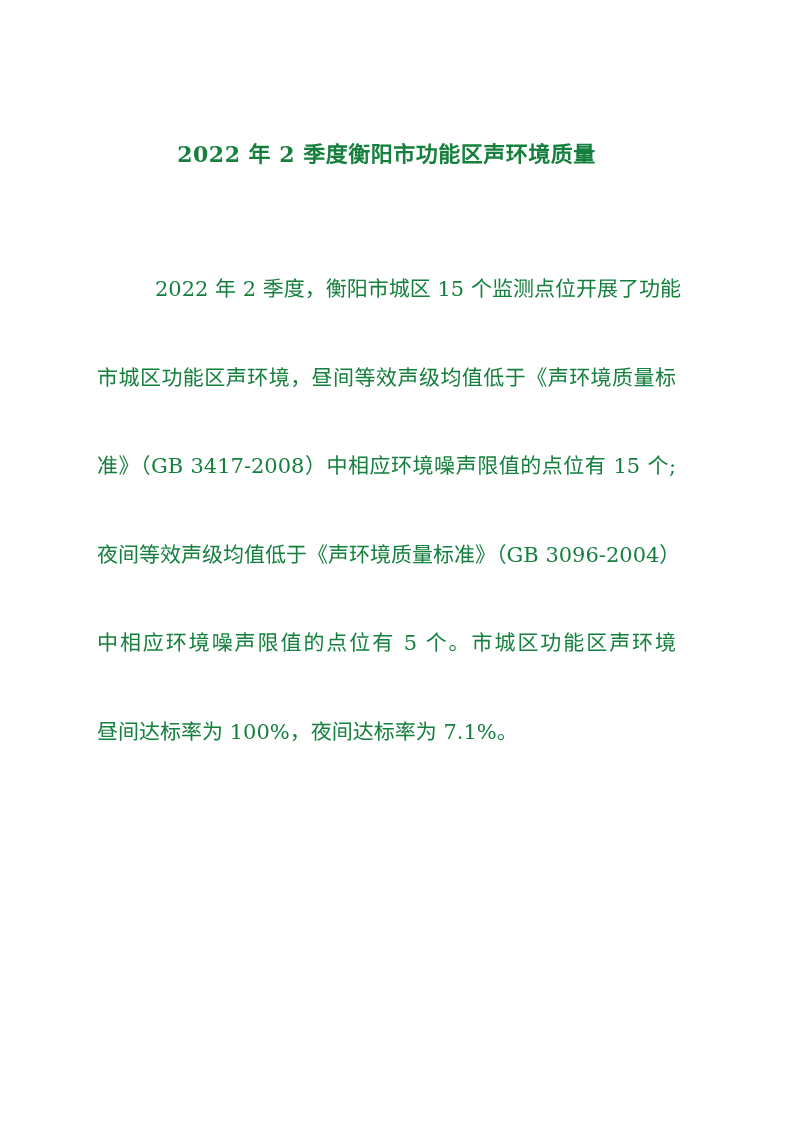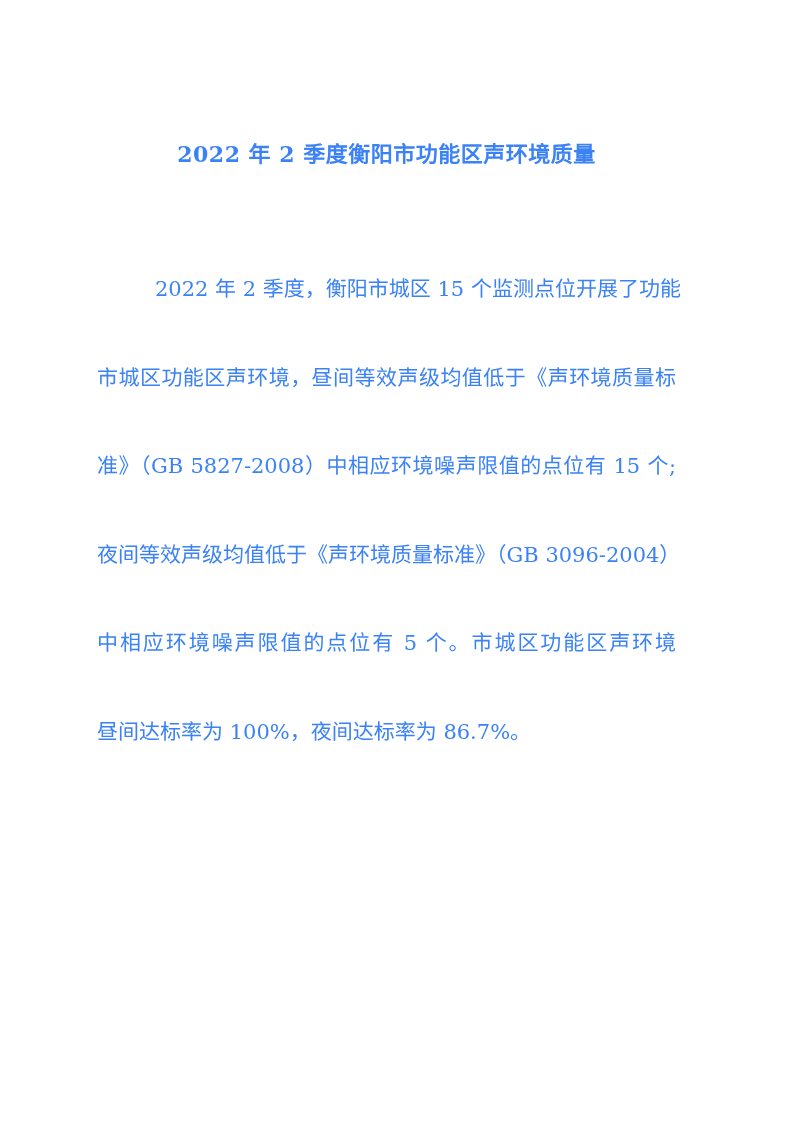--- a/index.html
+++ b/index.html
@@ -12,7 +12,7 @@
     width: 793px;
     height: 1122px;
     background: #ffffff;
-    color: #3b82f6;
+    color: #15803d;
     font-family: "DejaVu Serif", "Liberation Serif", serif;
     overflow: hidden;
     box-sizing: border-box;

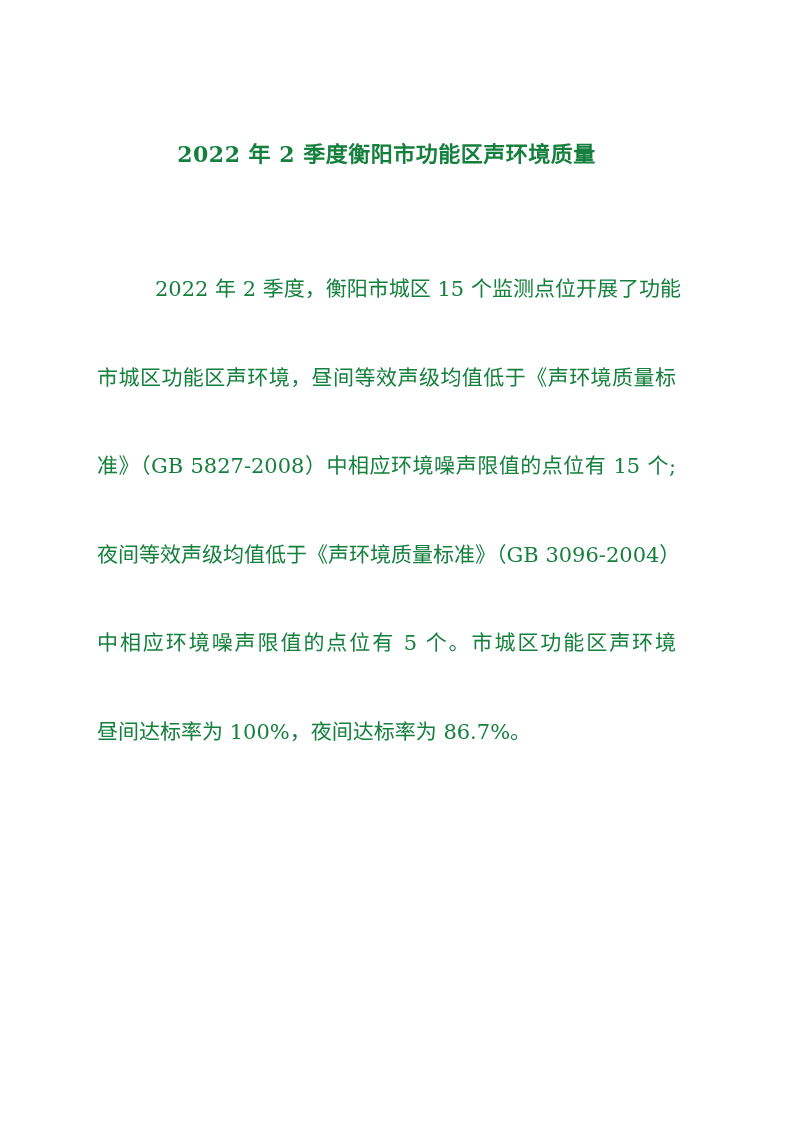--- a/index.html
+++ b/index.html
@@ -61,7 +61,7 @@
   <div class="doc-body">
     <span class="doc-line first">2022 年 2 季度，衡阳市城区 15 个监测点位开展了功能</span>
     <span class="doc-line">市城区功能区声环境，昼间等效声级均值低于《声环境质量标</span>
-    <span class="doc-line">准》（GB 5827-2008）中相应环境噪声限值的点位有 15 个;</span>
+    <span class="doc-line">准》（GB 3417-2008）中相应环境噪声限值的点位有 15 个;</span>
     <span class="doc-line">夜间等效声级均值低于《声环境质量标准》（GB 3096-2004）</span>
     <span class="doc-line">中相应环境噪声限值的点位有 5 个。市城区功能区声环境</span>
     <span class="doc-line last">昼间达标率为 100%，夜间达标率为 86.7%。</span>

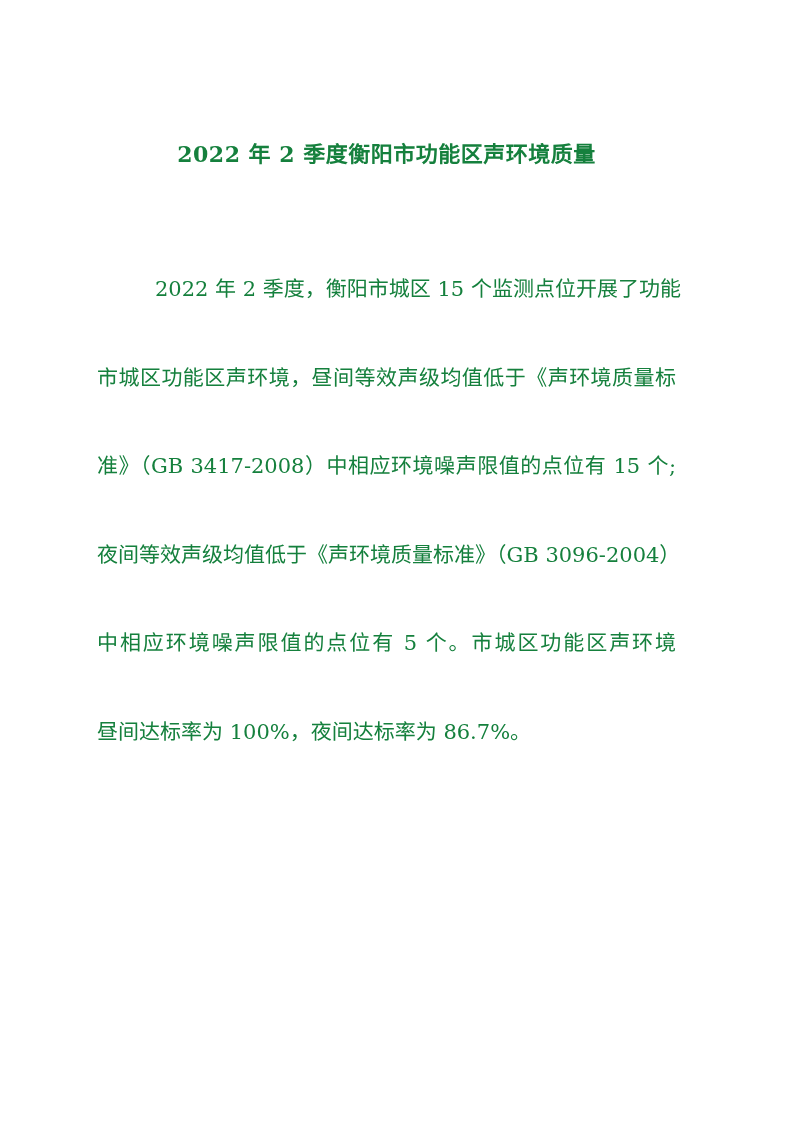--- a/index.html
+++ b/index.html
@@ -64,7 +64,7 @@
     <span class="doc-line">准》（GB 3417-2008）中相应环境噪声限值的点位有 15 个;</span>
     <span class="doc-line">夜间等效声级均值低于《声环境质量标准》（GB 3096-2004）</span>
     <span class="doc-line">中相应环境噪声限值的点位有 5 个。市城区功能区声环境</span>
-    <span class="doc-line last">昼间达标率为 100%，夜间达标率为 86.7%。</span>
+    <span class="doc-line last">昼间达标率为 100%，夜间达标率为 7.1%。</span>
   </div>
 
 </div>

